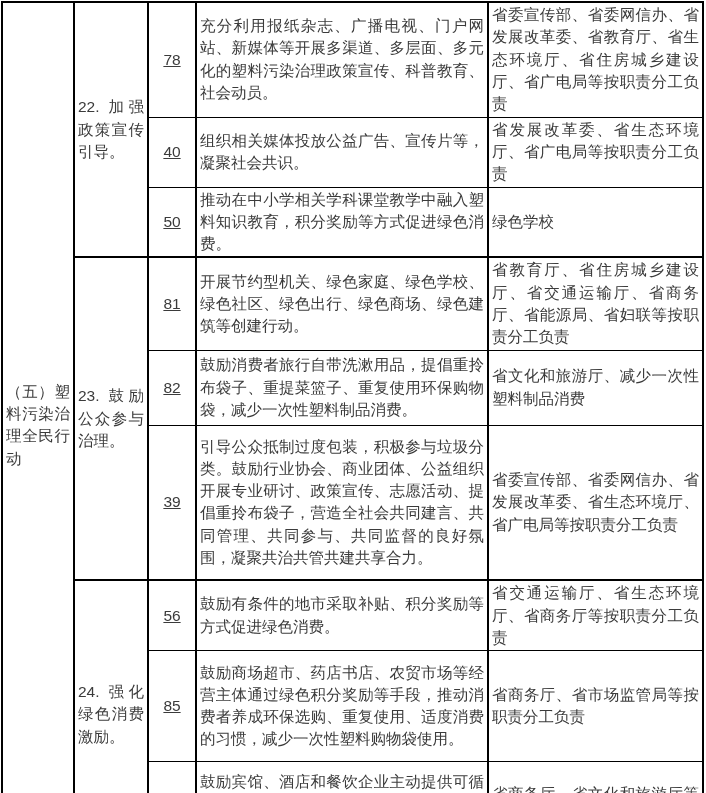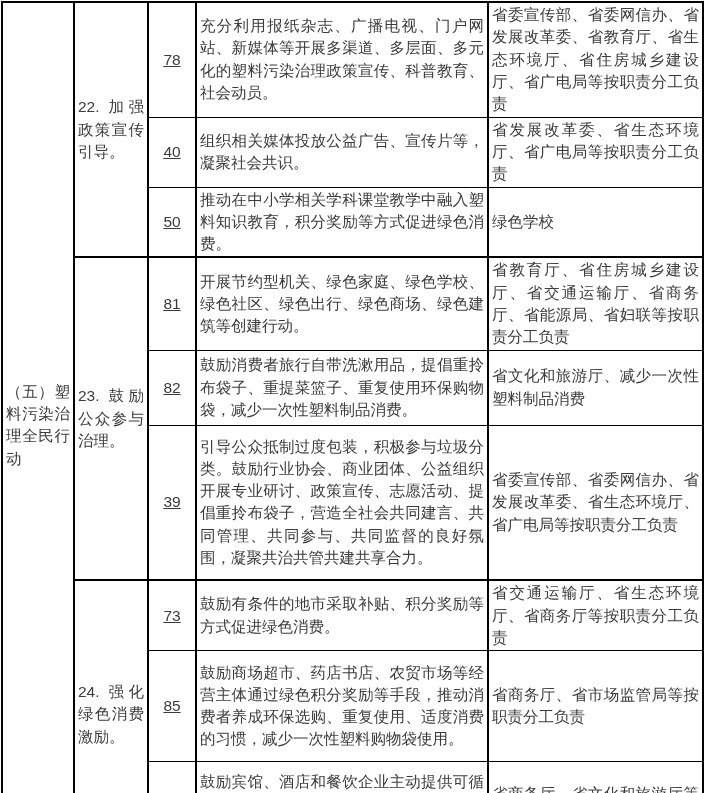--- a/index.html
+++ b/index.html
@@ -127,7 +127,7 @@
         <td class="c-cat" rowspan="3">
           <div class="cat-text">24. 强化绿色消费激励。</div>
         </td>
-        <td class="c-no">73</td>
+        <td class="c-no">56</td>
         <td class="c-task">鼓励有条件的地市采取补贴、积分奖励等方式促进绿色消费。</td>
         <td class="c-own">省交通运输厅、省生态环境厅、省商务厅等按职责分工负责</td>
       </tr>

